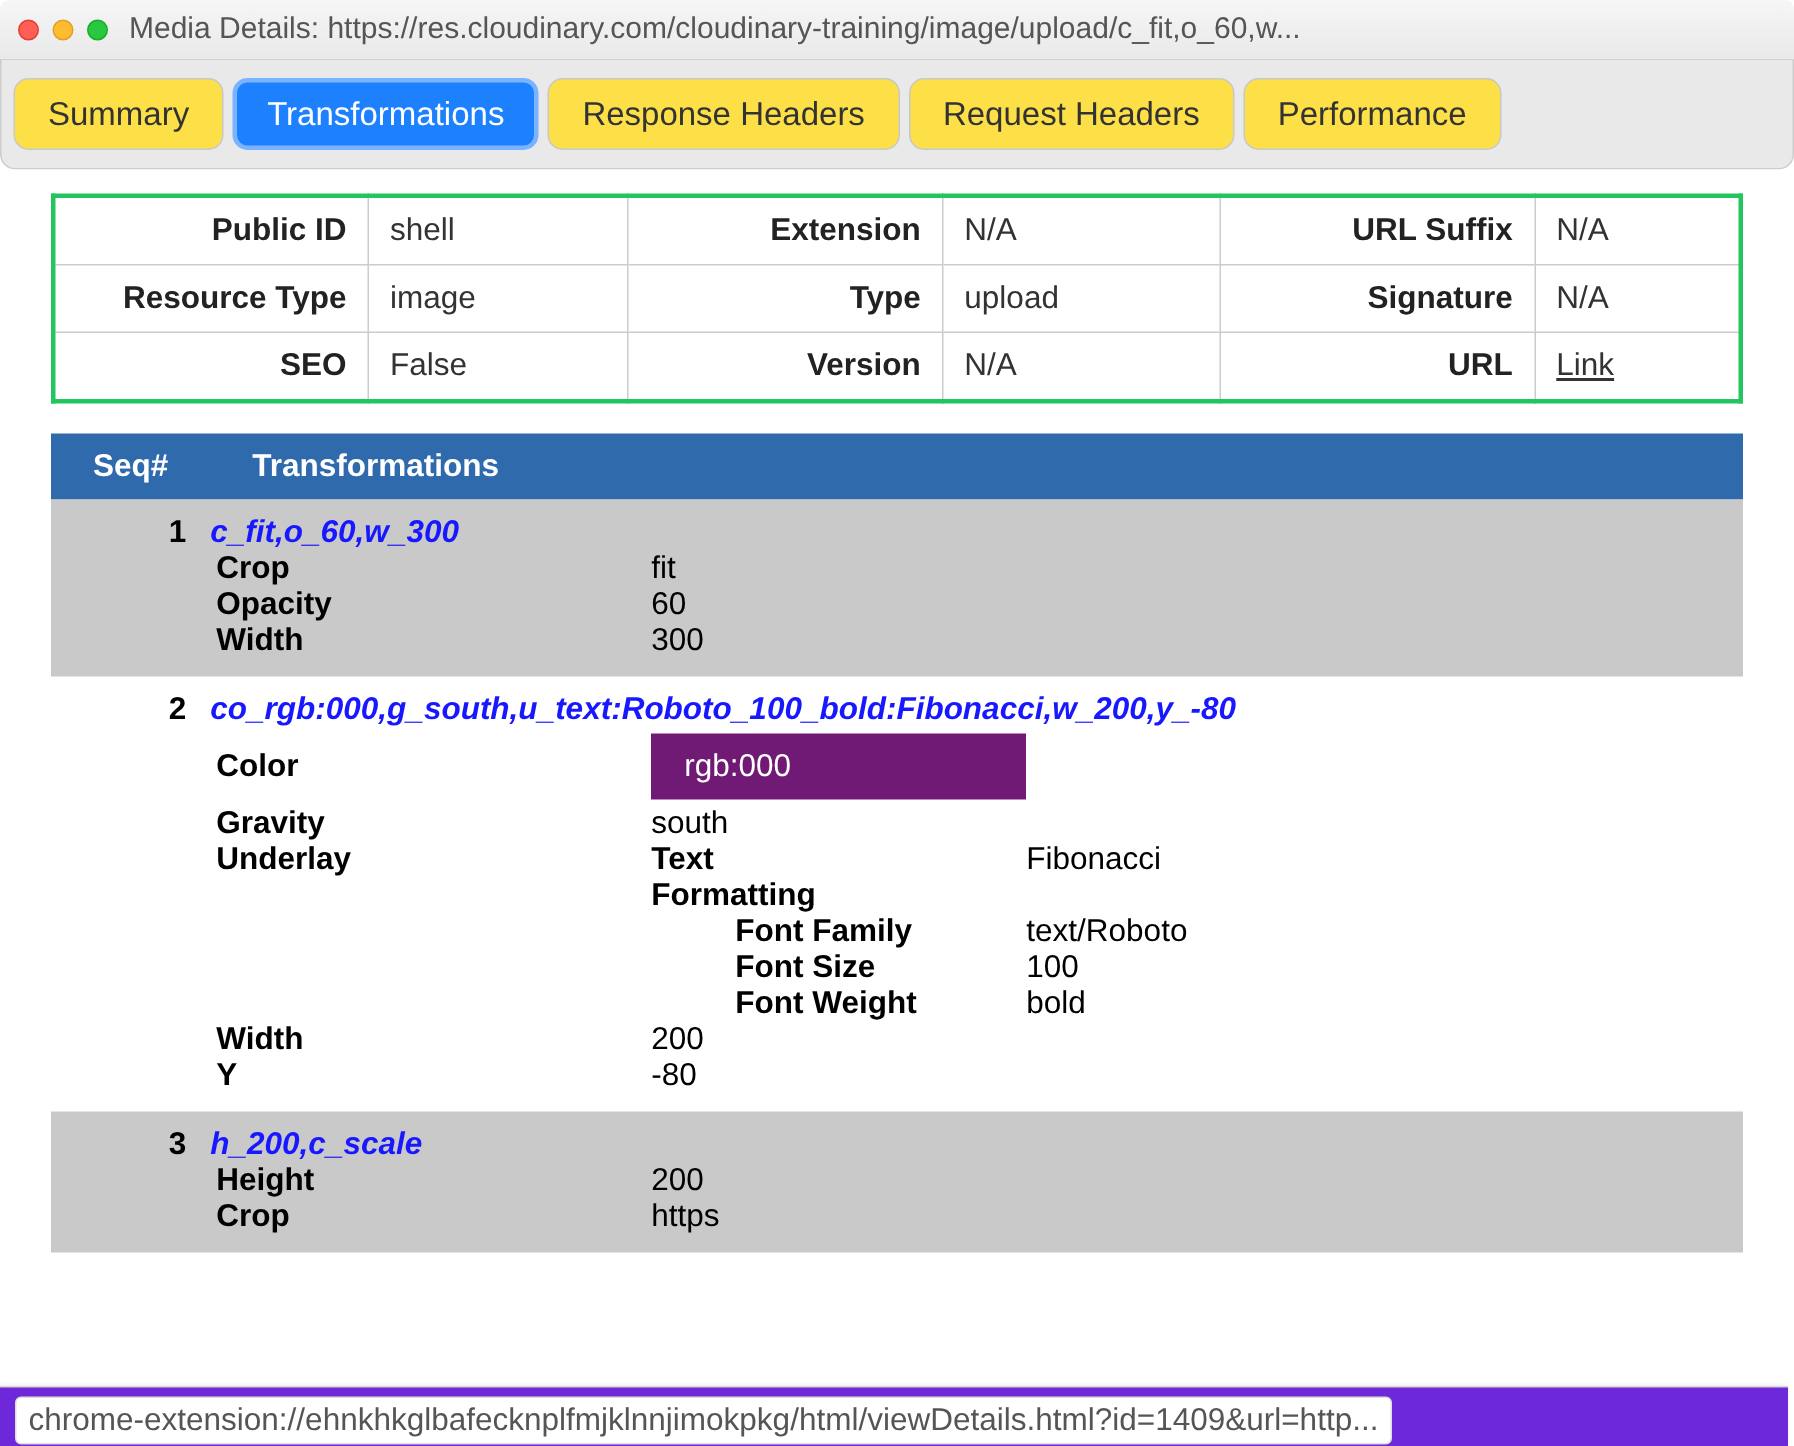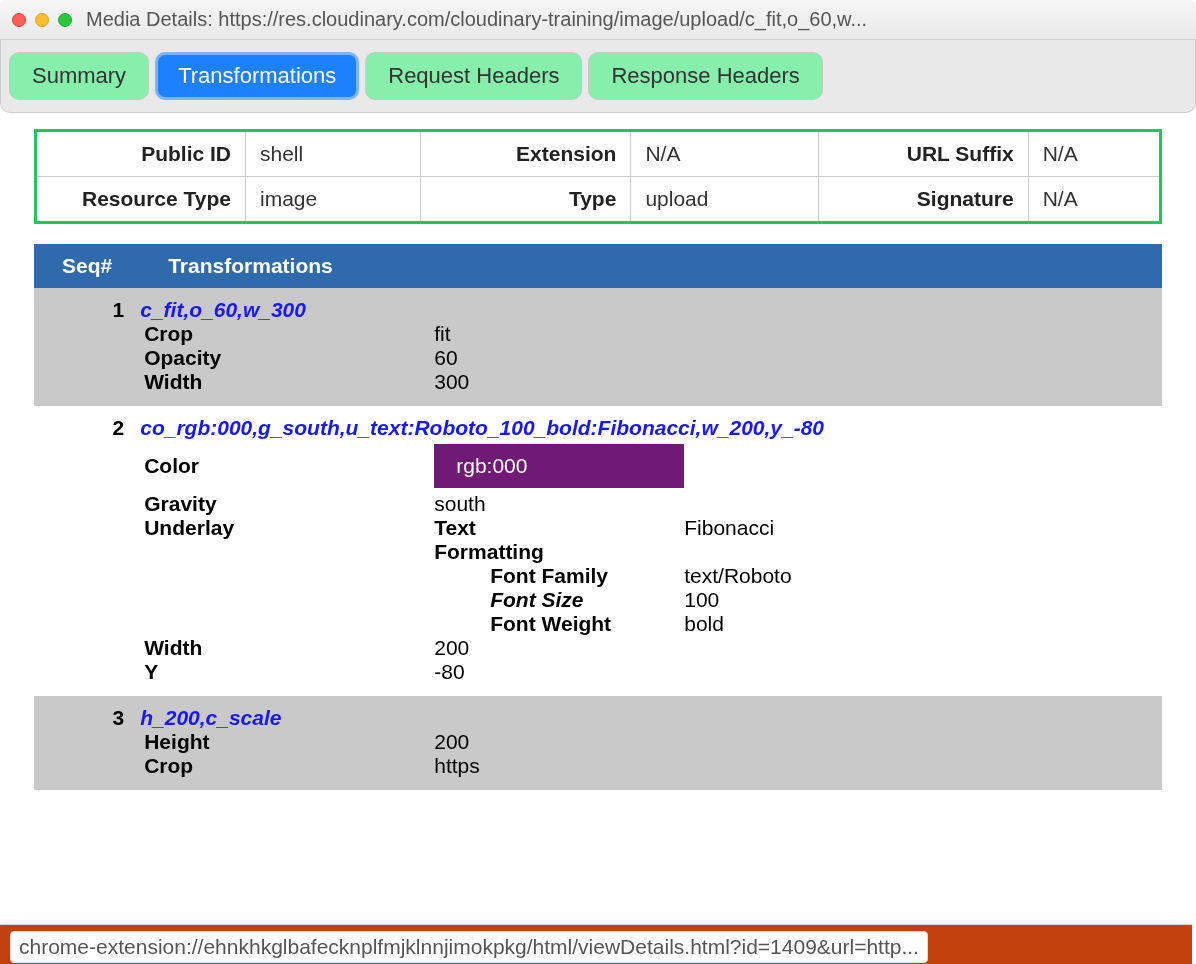--- a/index.html
+++ b/index.html
@@ -17,7 +17,7 @@
 
   
   .tabbar { background:#e9e9e9; border:1px solid #cdcdcd; border-top:none; border-radius:0 0 10px 10px; padding:12px 8px; display:flex; gap:6px;}
-  .tab { background:#86efac; border:1px solid #c8c8c8; border-radius:10px; padding:10px 22px; font-size:22px; color:#333; cursor:pointer;}
+  .tab { background:#fde047; border:1px solid #c8c8c8; border-radius:10px; padding:10px 22px; font-size:22px; color:#333; cursor:pointer;}
   .tab.active { background:#1d81ff; color:#fff; border:3px solid #7ab3ff; padding:8px 20px;}
 
   .content { padding:16px 34px 0 34px; }

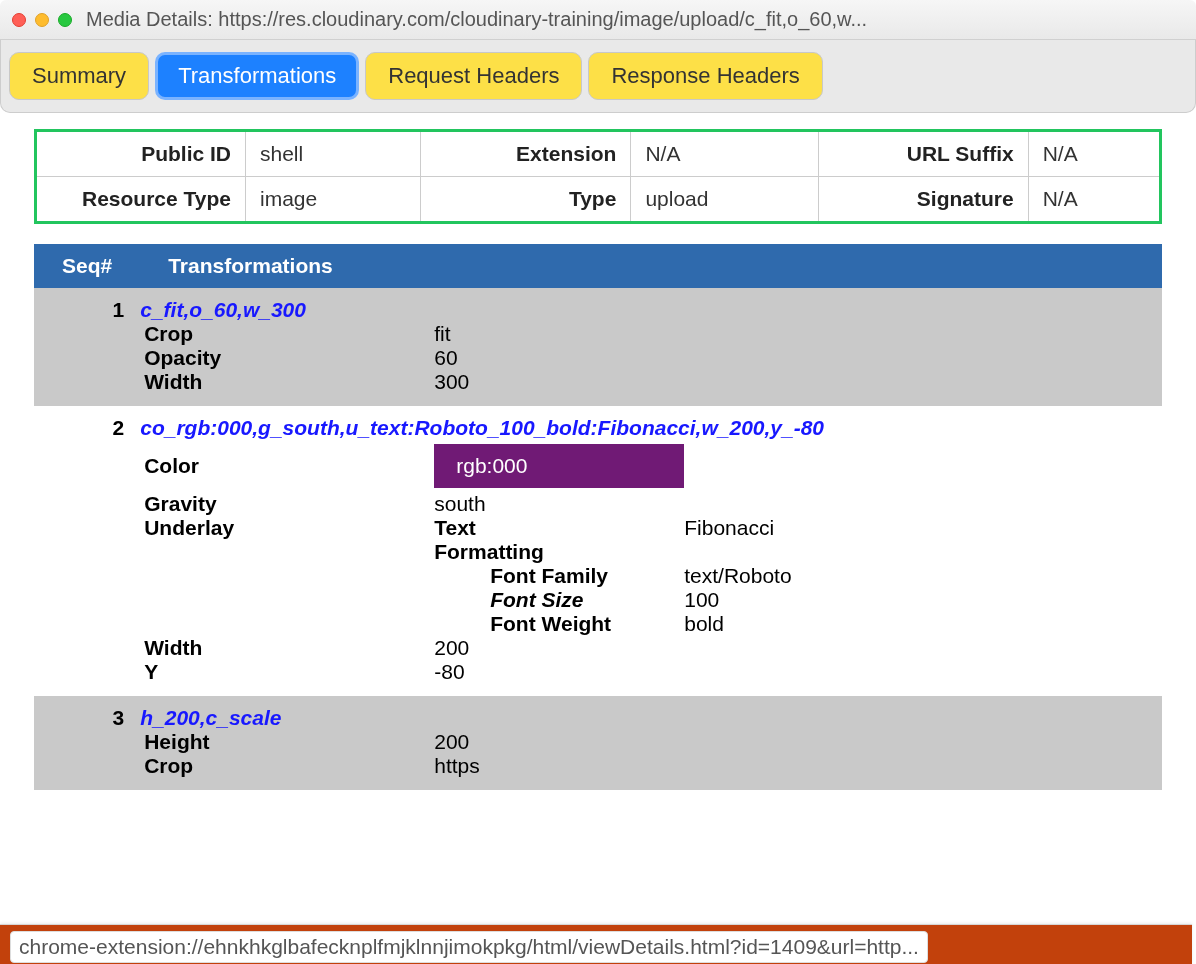--- a/index.html
+++ b/index.html
@@ -65,8 +65,8 @@
 <div class="tabbar">
   <div class="tab">Summary</div>
   <div class="tab active">Transformations</div>
+  <div class="tab">Response Headers</div>
   <div class="tab">Request Headers</div>
-  <div class="tab">Response Headers</div>
 </div>
 
 <div class="content">

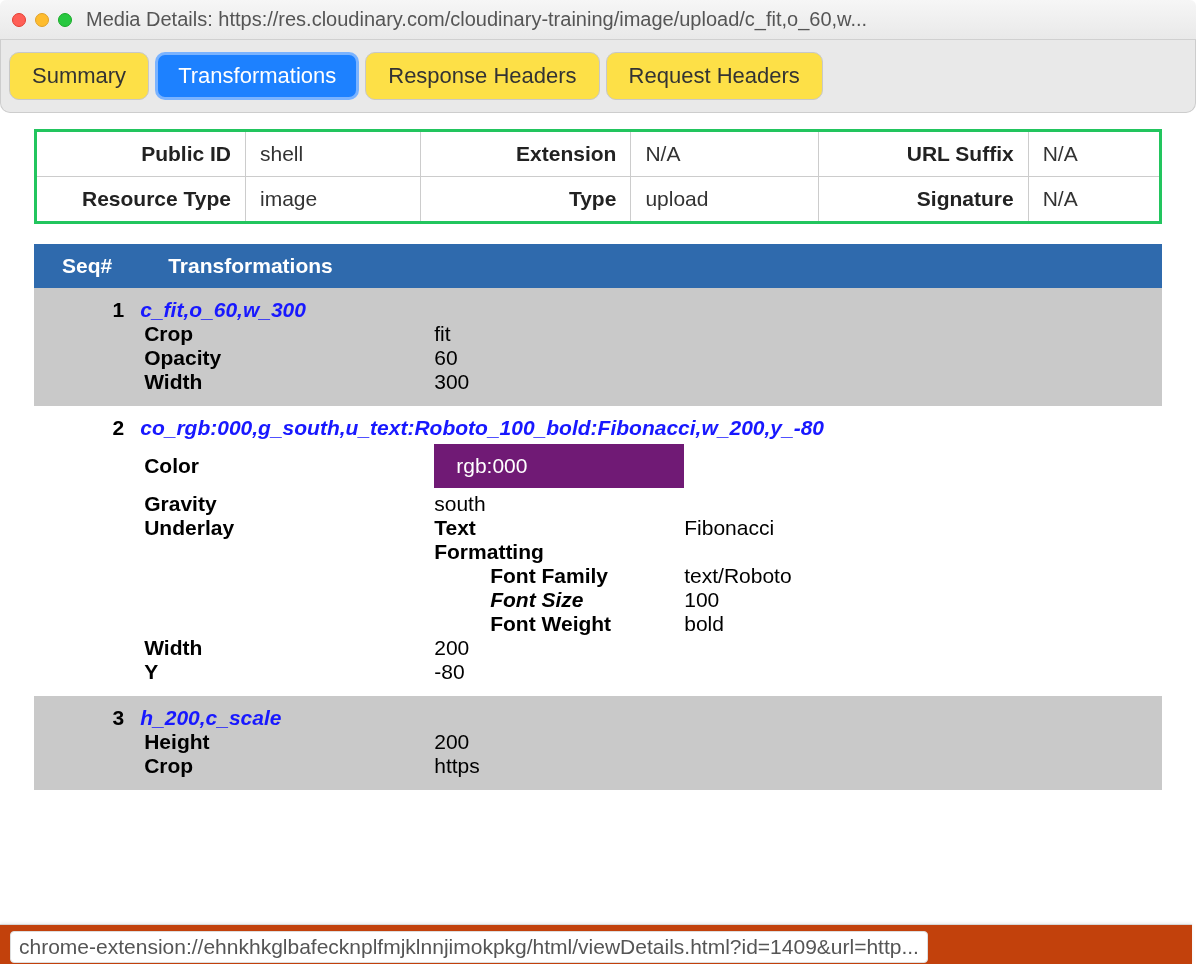--- a/index.html
+++ b/index.html
@@ -67,6 +67,7 @@
   <div class="tab active">Transformations</div>
   <div class="tab">Response Headers</div>
   <div class="tab">Request Headers</div>
+  <div class="tab">Performance</div>
 </div>
 
 <div class="content">

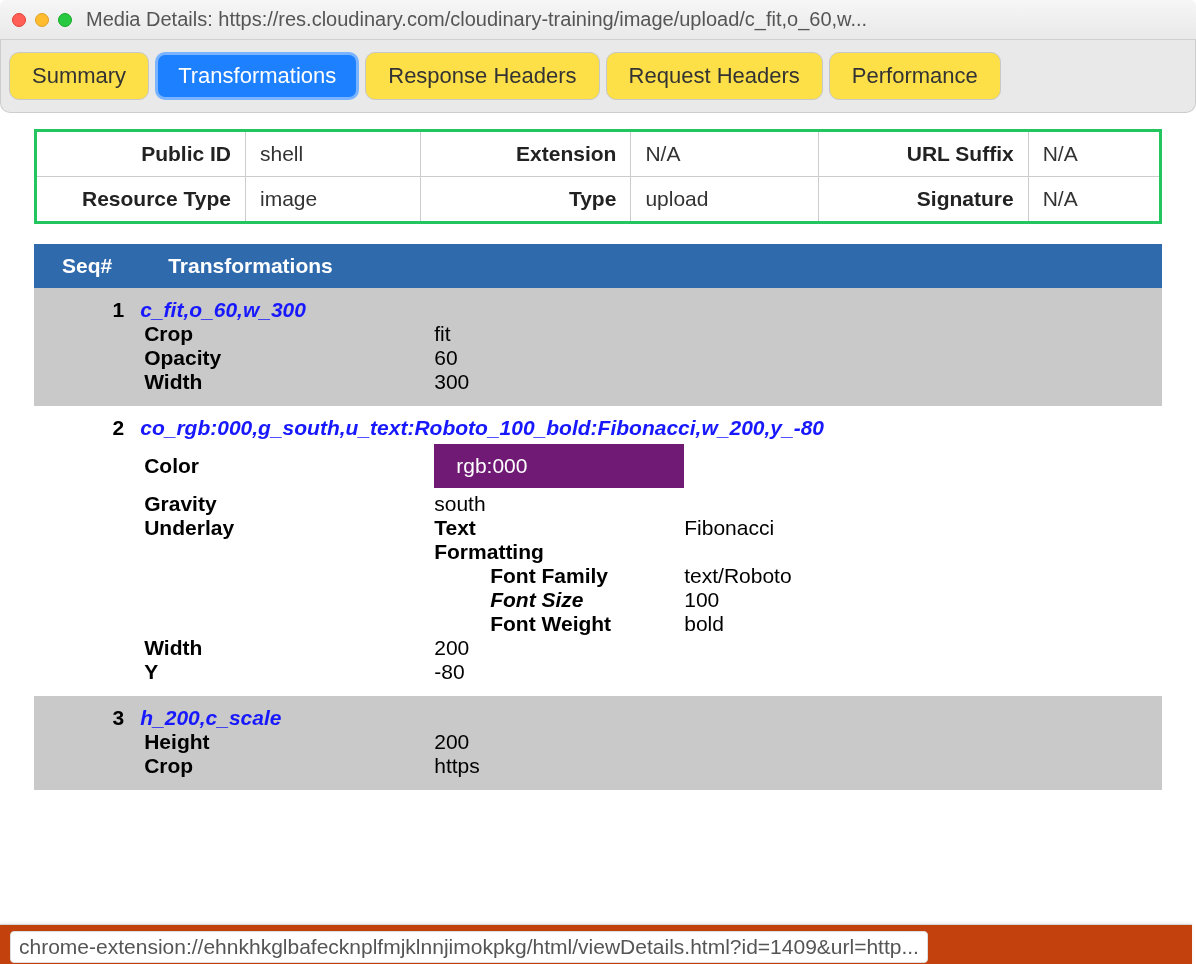--- a/index.html
+++ b/index.html
@@ -90,6 +90,14 @@
       <td class="label">Signature</td>
       <td class="val">N/A</td>
     </tr>
+    <tr>
+      <td class="label">SEO</td>
+      <td class="val">False</td>
+      <td class="label">Version</td>
+      <td class="val">N/A</td>
+      <td class="label">URL</td>
+      <td class="val"><a href="#">Link</a></td>
+    </tr>
   </tbody>
     </table>
 

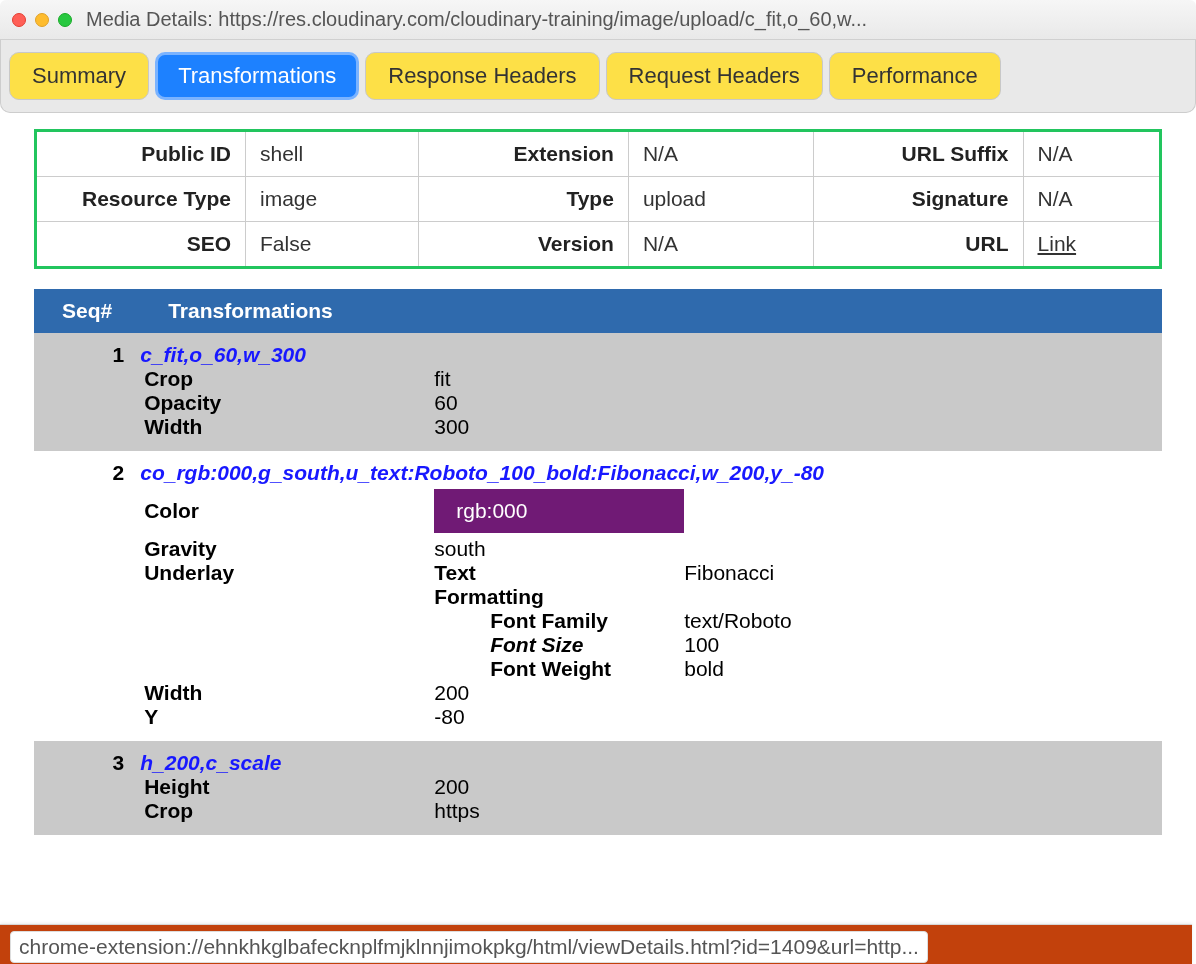--- a/index.html
+++ b/index.html
@@ -156,7 +156,7 @@
               <div class="kvv">text/Roboto</div>
             </div>
         <div class="kvrow fmt">
-              <div class="kvk" style="padding-left:350px; width:544px;font-style:italic;">Font Size</div>
+              <div class="kvk" style="padding-left:350px; width:544px;">Font Size</div>
               <div class="kvv">100</div>
             </div>
         <div class="kvrow fmt">

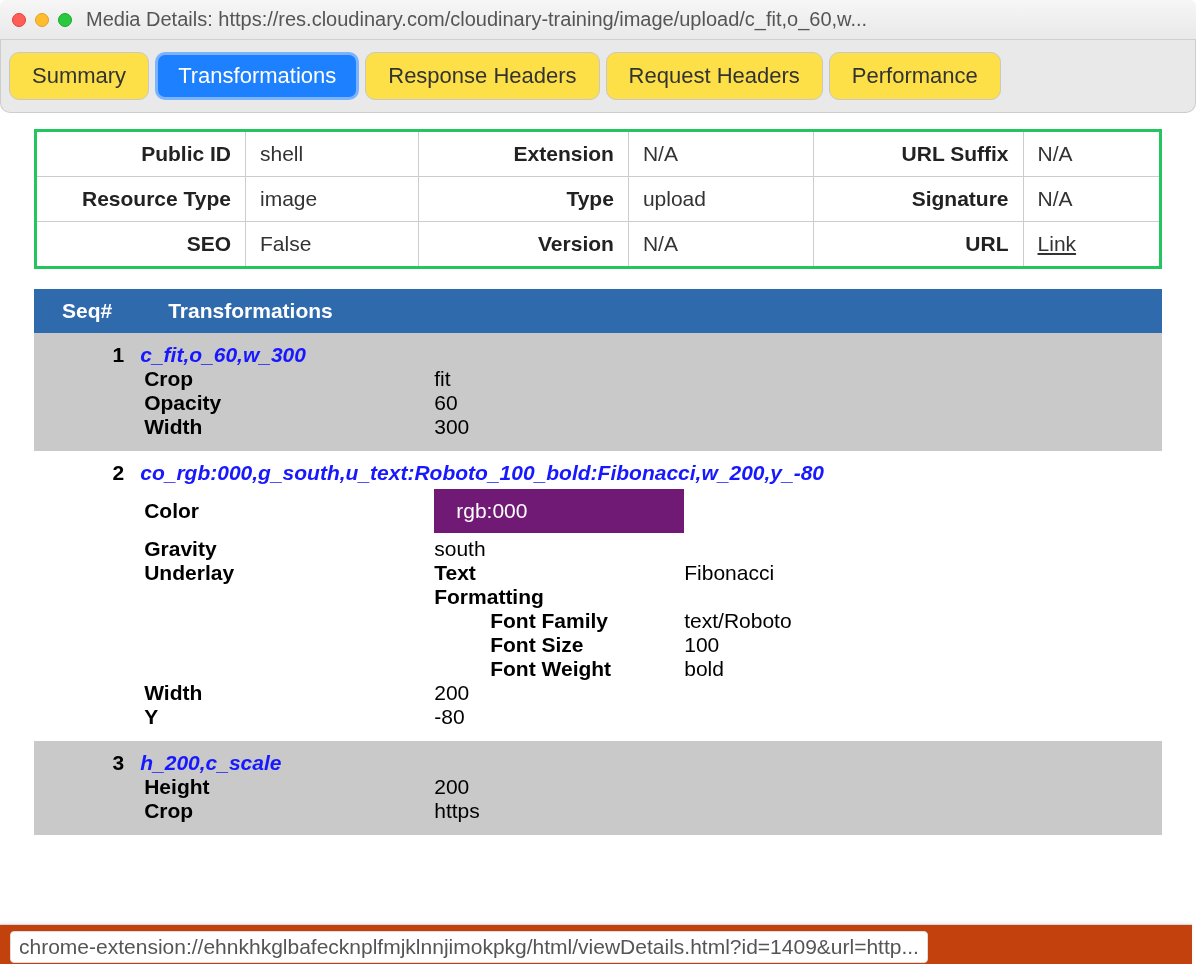--- a/index.html
+++ b/index.html
@@ -47,7 +47,7 @@
   .nested-col { display:flex; }
   .nested-left { width:250px; }
 
-  .statusbar { position:absolute; left:0; right:4px; bottom:0; height:40px; background:#c2410c; border-top:1px solid #d6d6d6; font-size:21px; color:#555; padding:6px 10px; white-space:nowrap; overflow:hidden; text-overflow:ellipsis; box-shadow:0 -1px 3px rgba(0,0,0,.08);}
+  .statusbar { position:absolute; left:0; right:4px; bottom:0; height:40px; background:#6d28d9; border-top:1px solid #d6d6d6; font-size:21px; color:#555; padding:6px 10px; white-space:nowrap; overflow:hidden; text-overflow:ellipsis; box-shadow:0 -1px 3px rgba(0,0,0,.08);}
   .statusbar-inner { background:#fff; border:1px solid #ddd; border-radius:4px; padding:3px 8px; display:inline-block; max-width:100%; white-space:nowrap; overflow:hidden; text-overflow:ellipsis;}
 </style>
 </head>

